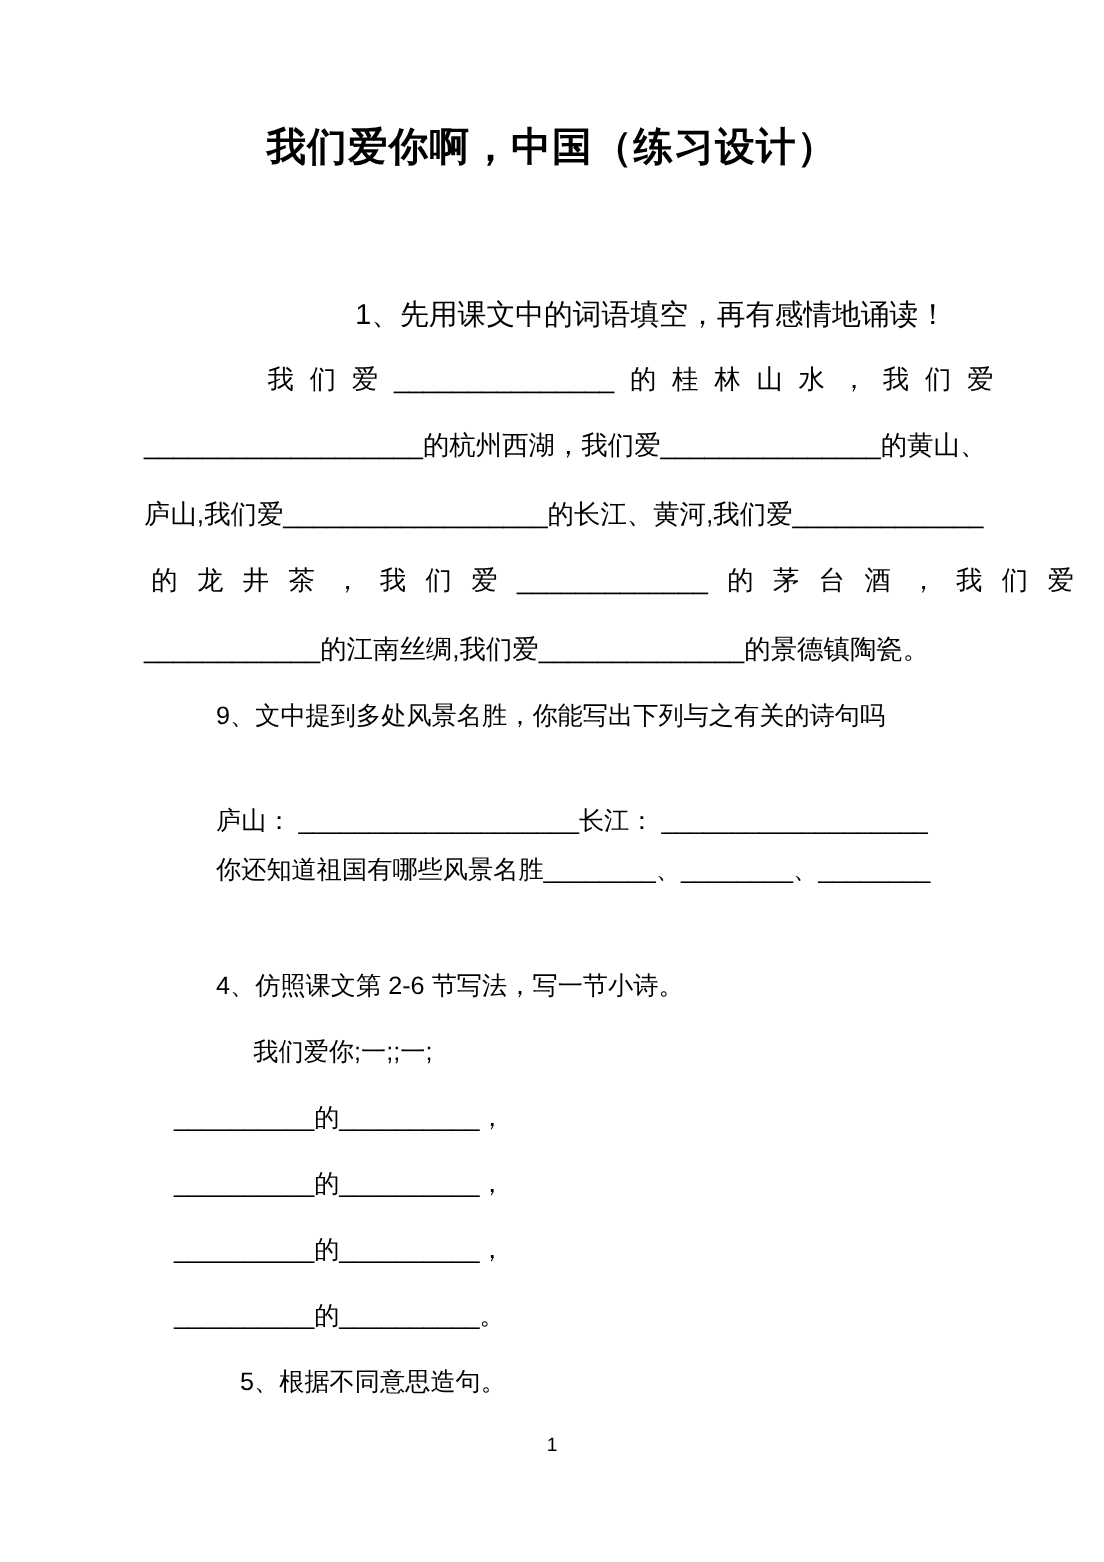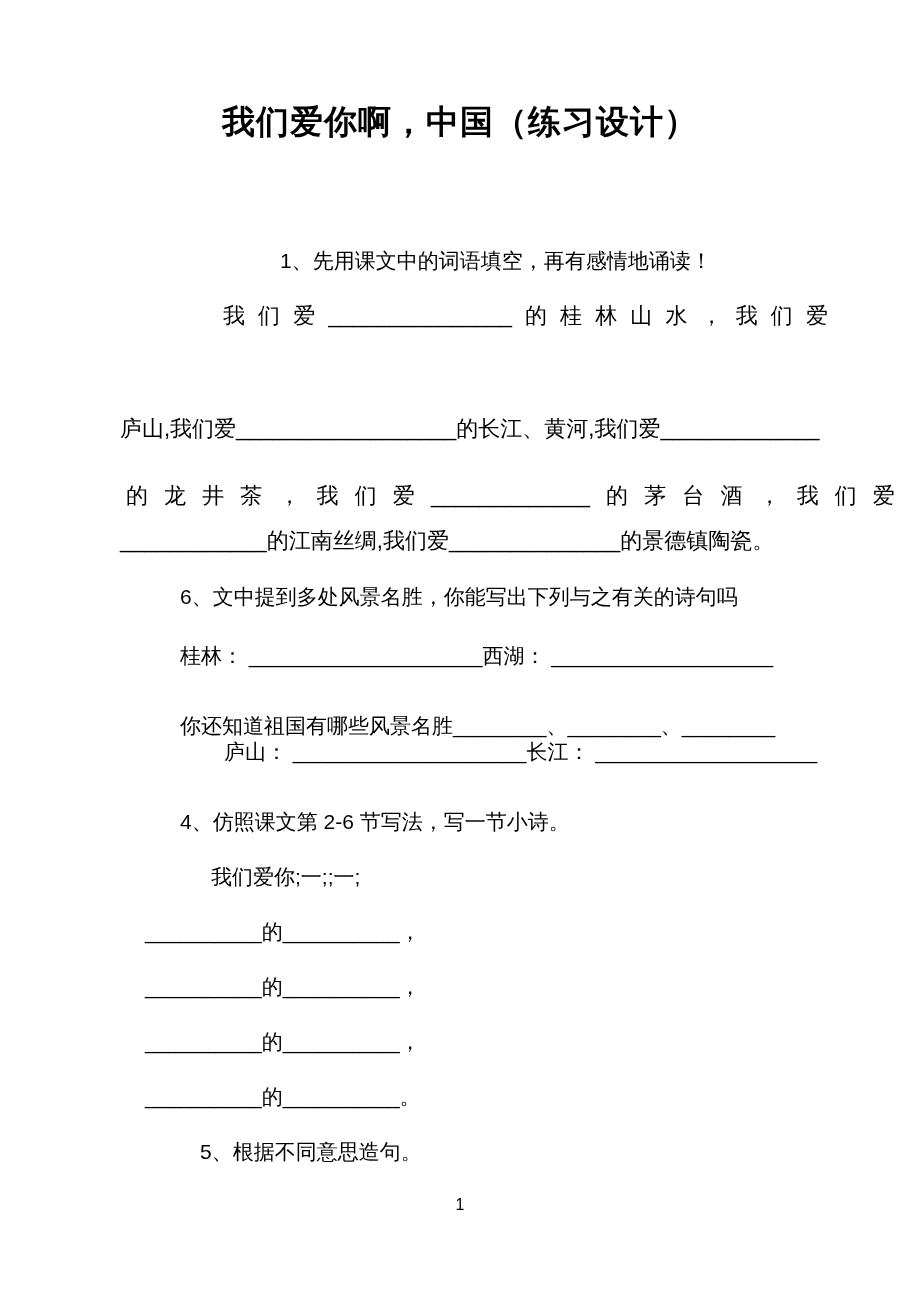--- a/index.html
+++ b/index.html
@@ -37,7 +37,7 @@
   .para { font-size: 22px; }
   .spread7  { word-spacing: 7px; margin-left: 18px; }
   .spread10 { word-spacing: 10px; margin-top: 12px; }
-  .l-a { top: 247px; left: 280px; font-size: 21px; }
+  .l-a { top: 247px; left: 296px; font-size: 24px; }
   .l-b { top: 302px; left: 205px; }
   .l-c { top: 357px; left: 120px; }
   .l-d { top: 415px; left: 120px; }

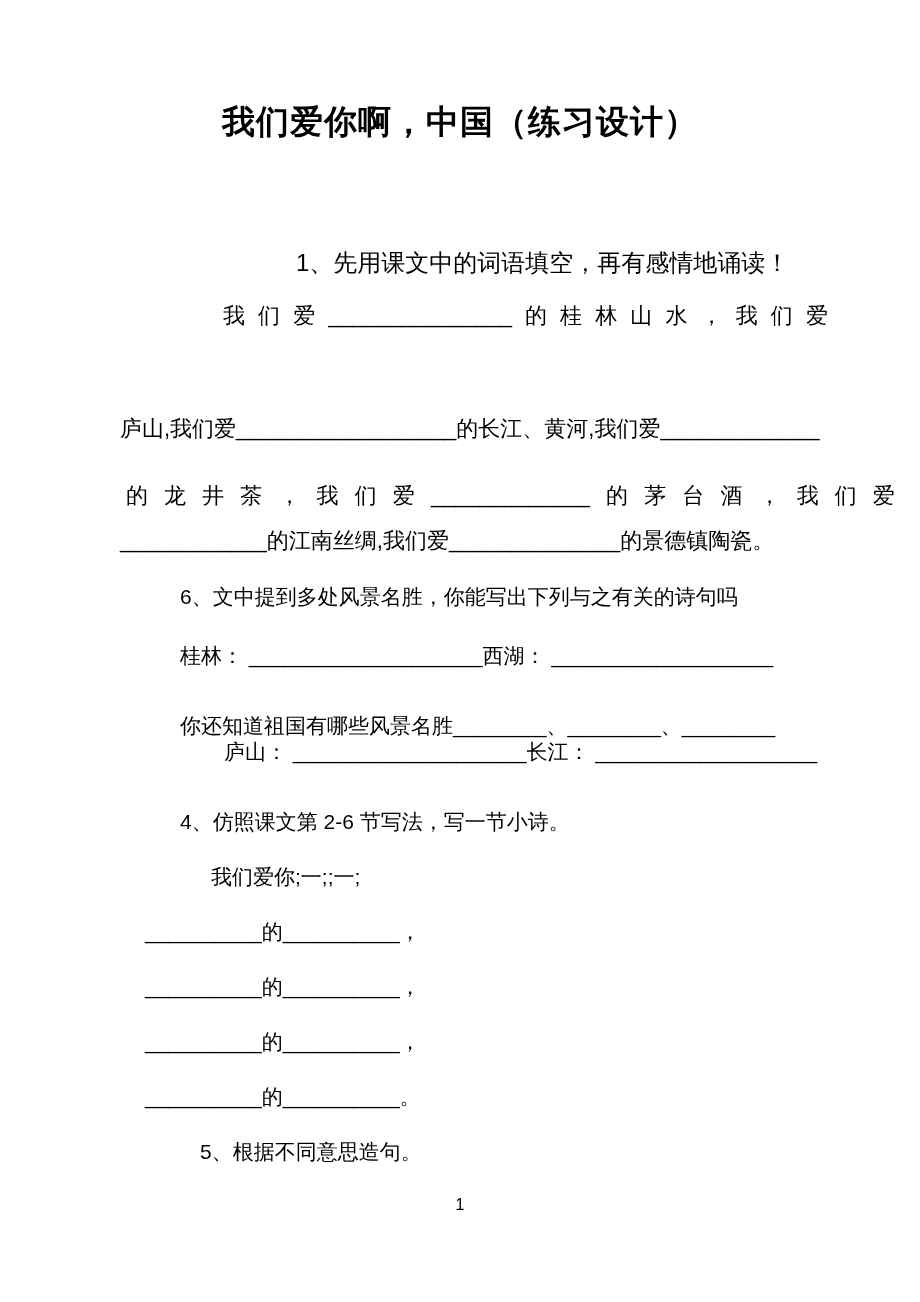--- a/index.html
+++ b/index.html
@@ -74,6 +74,7 @@
 
   <div class="line para spread7 l-b">我 们 爱 _______________ 的 桂 林 山 水 ， 我 们 爱</div>
 
+  <div class="line para l-c">___________________的杭州西湖，我们爱_______________的黄山、</div>
 
   <div class="line para l-d">庐山,我们爱__________________的长江、黄河,我们爱_____________</div>
 

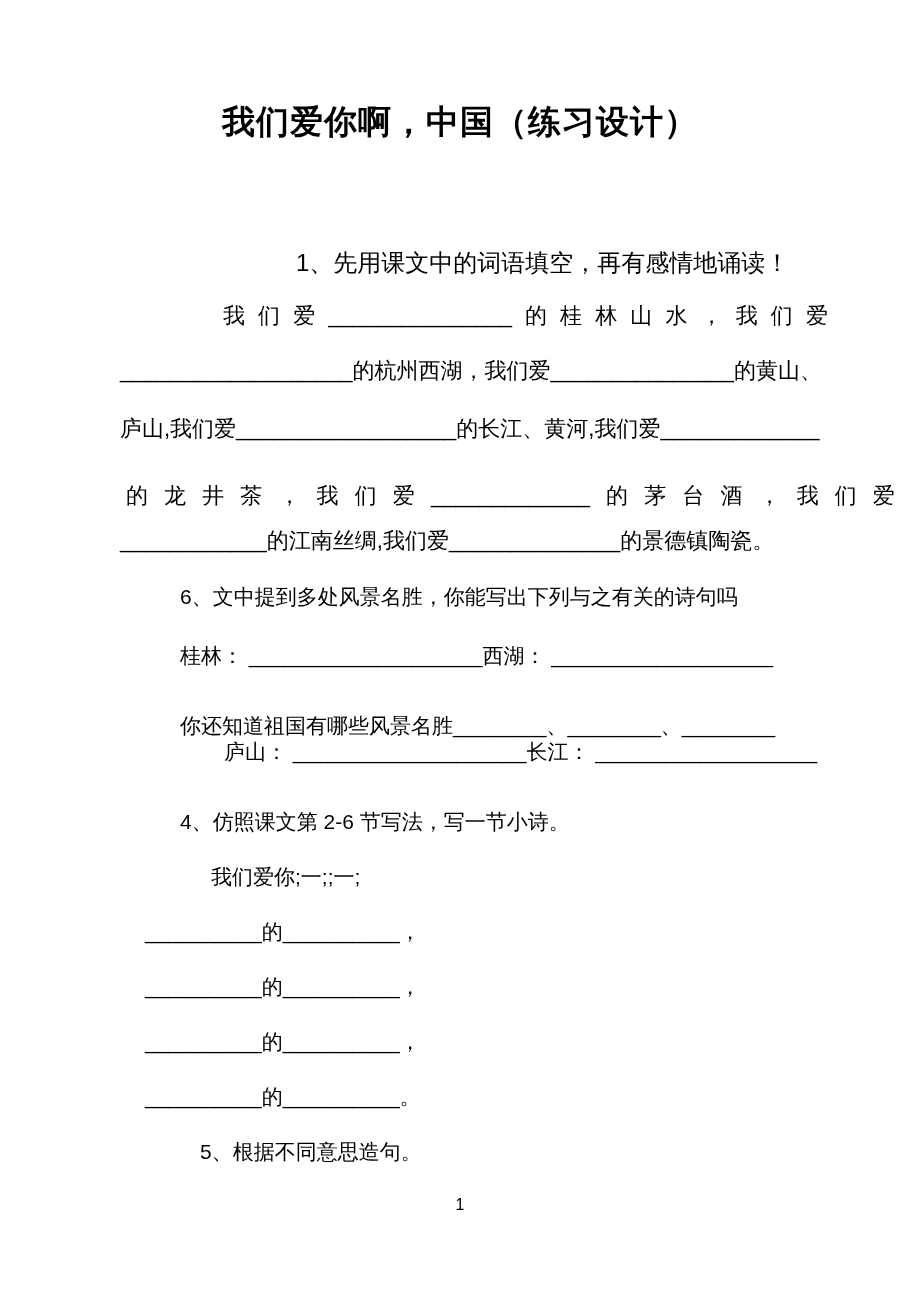--- a/index.html
+++ b/index.html
@@ -36,7 +36,7 @@
   }
   .para { font-size: 22px; }
   .spread7  { word-spacing: 7px; margin-left: 18px; }
-  .spread10 { word-spacing: 10px; margin-top: 12px; }
+  .spread10 { word-spacing: 10px; }
   .l-a { top: 247px; left: 296px; font-size: 24px; }
   .l-b { top: 302px; left: 205px; }
   .l-c { top: 357px; left: 120px; }

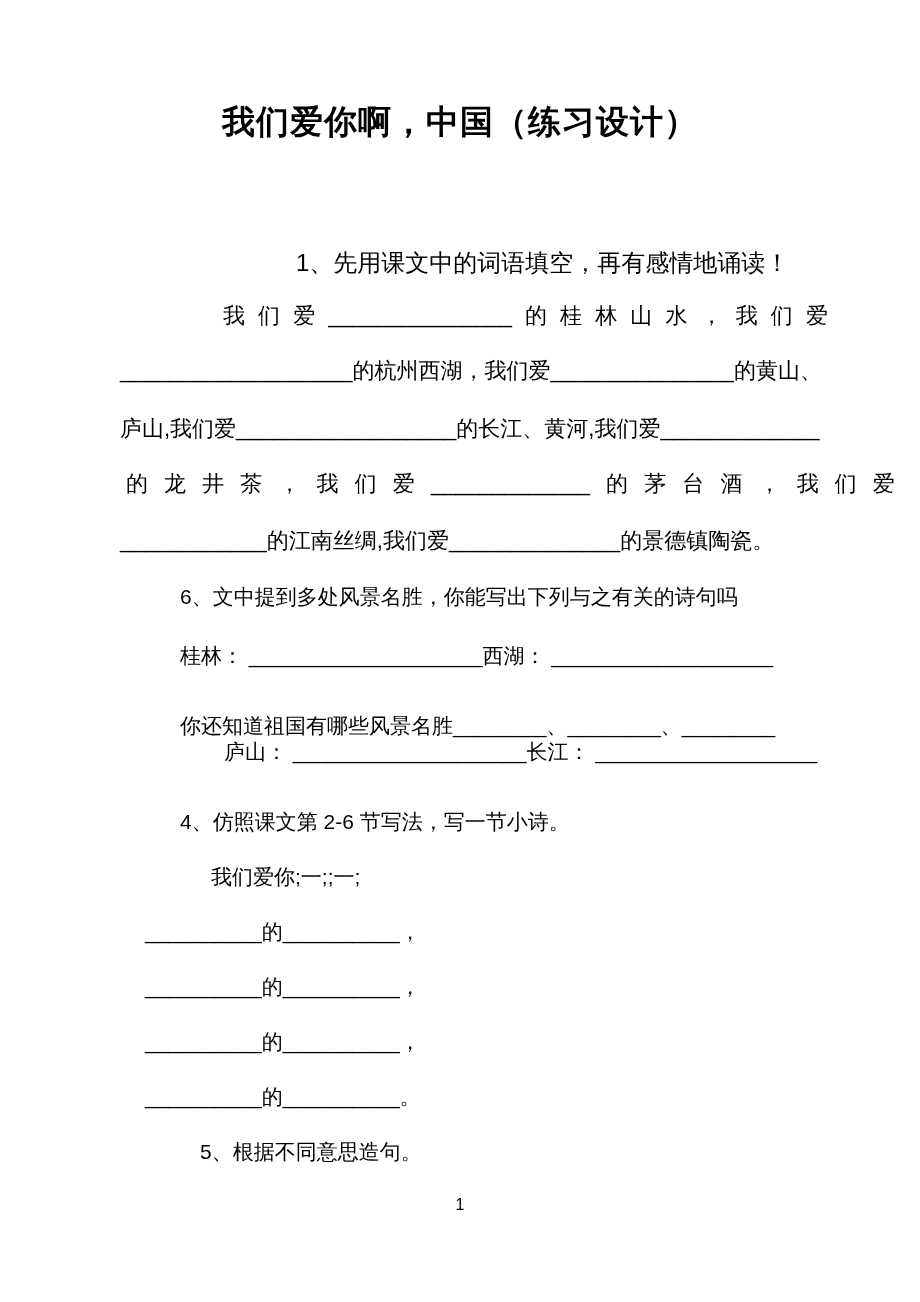--- a/index.html
+++ b/index.html
@@ -82,7 +82,7 @@
 
   <div class="line para l-f">____________的江南丝绸,我们爱______________的景德镇陶瓷。</div>
 
-  <div class="line l-g">6、文中提到多处风景名胜，你能写出下列与之有关的诗句吗</div>
+  <div class="line l-g">9、文中提到多处风景名胜，你能写出下列与之有关的诗句吗</div>
 
   <div class="line l-h">桂林： ____________________西湖： ___________________</div>
 

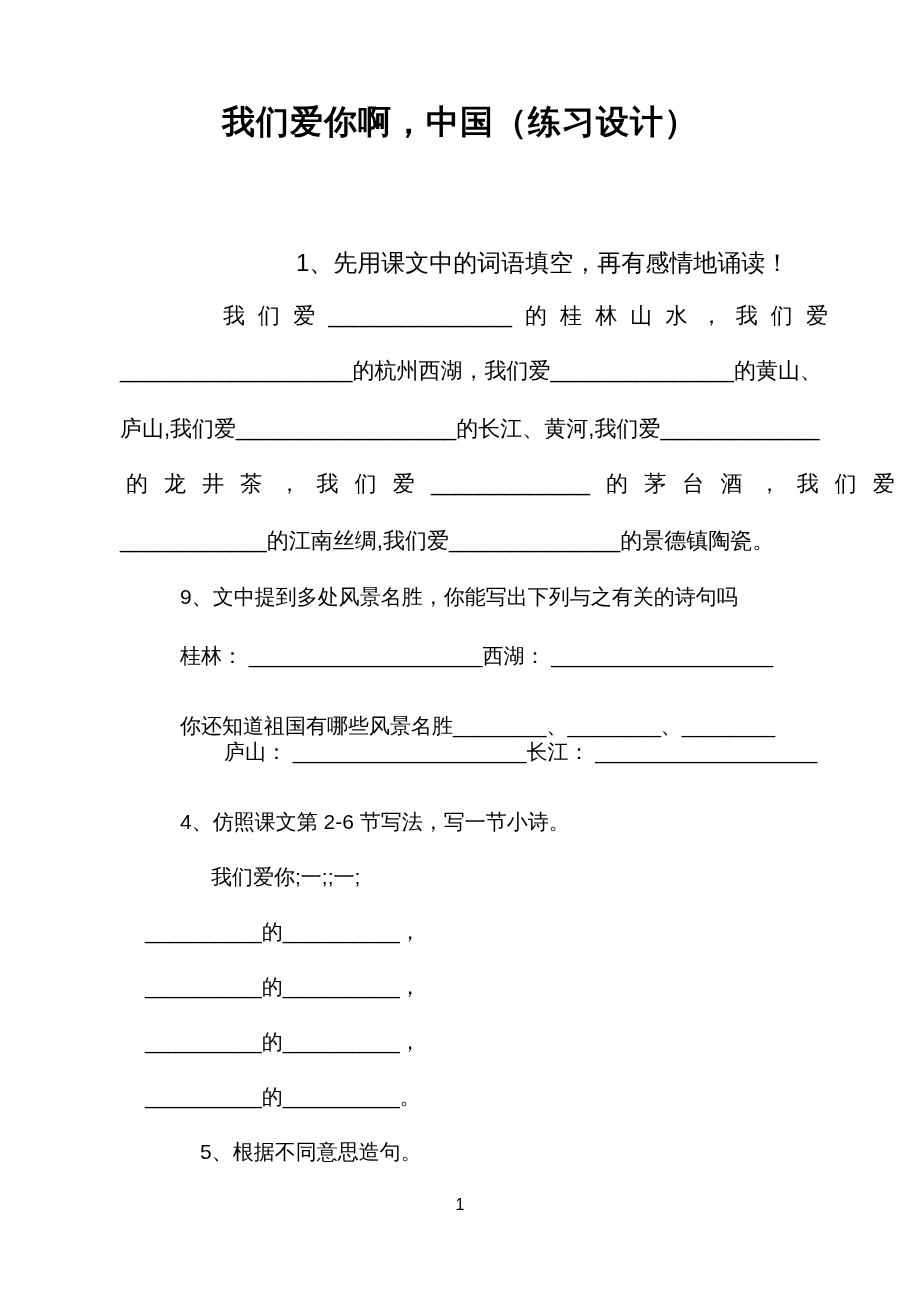--- a/index.html
+++ b/index.html
@@ -84,7 +84,6 @@
 
   <div class="line l-g">9、文中提到多处风景名胜，你能写出下列与之有关的诗句吗</div>
 
-  <div class="line l-h">桂林： ____________________西湖： ___________________</div>
 
   <div class="line l-i">庐山： ____________________长江： ___________________</div>
 

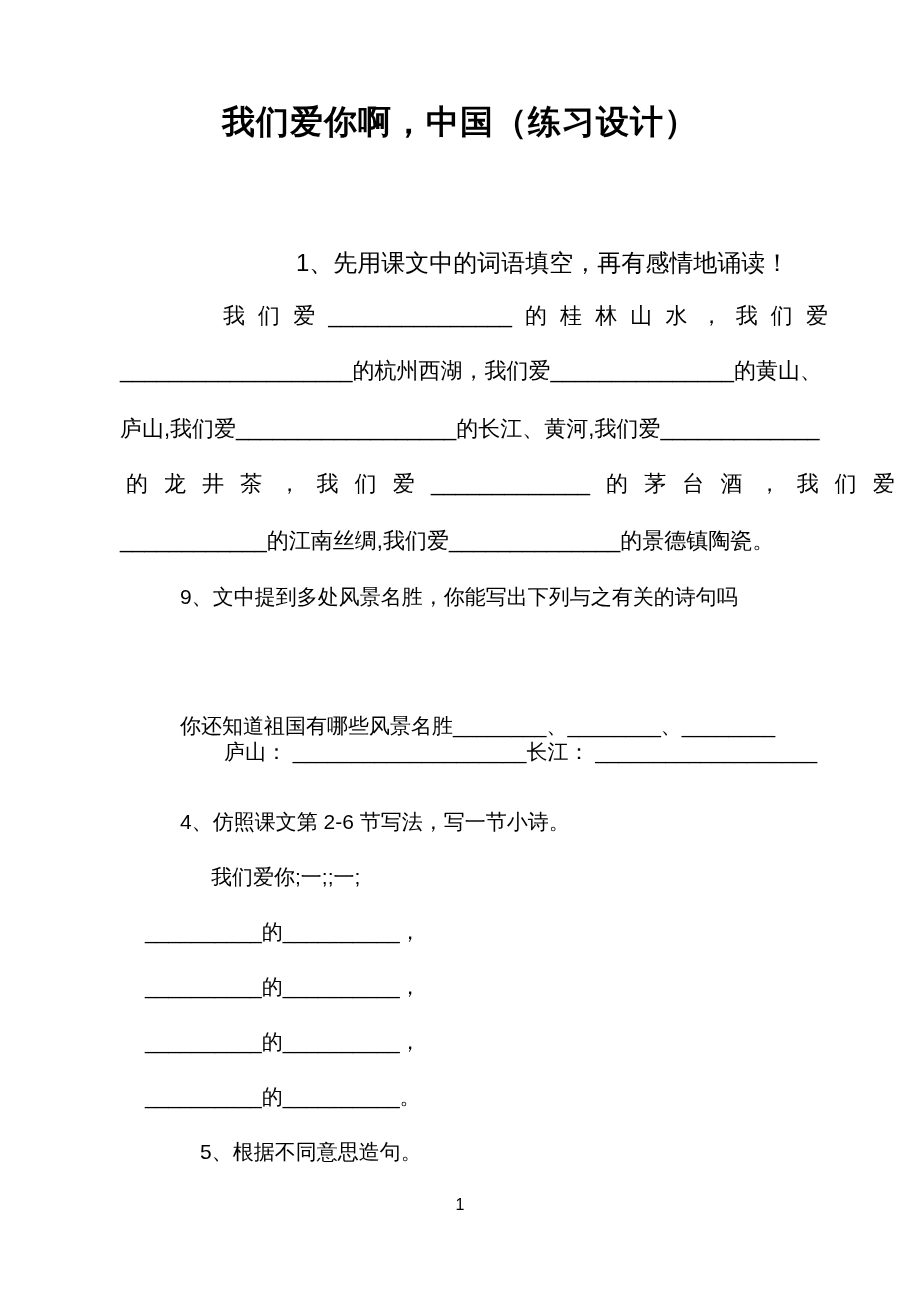--- a/index.html
+++ b/index.html
@@ -45,7 +45,7 @@
   .l-f { top: 527px; left: 120px; }
   .l-g { top: 583px; left: 180px; }
   .l-h { top: 642px; left: 180px; }
-  .l-i { top: 738px; left: 180px; margin-left: 44px; }
+  .l-i { top: 671px; left: 180px; }
   .l-j { top: 712px; left: 180px; text-align: center; }
   .l-k { top: 808px; left: 180px; }
   .l-l { top: 863px; left: 183px; margin-left: 28px; }

